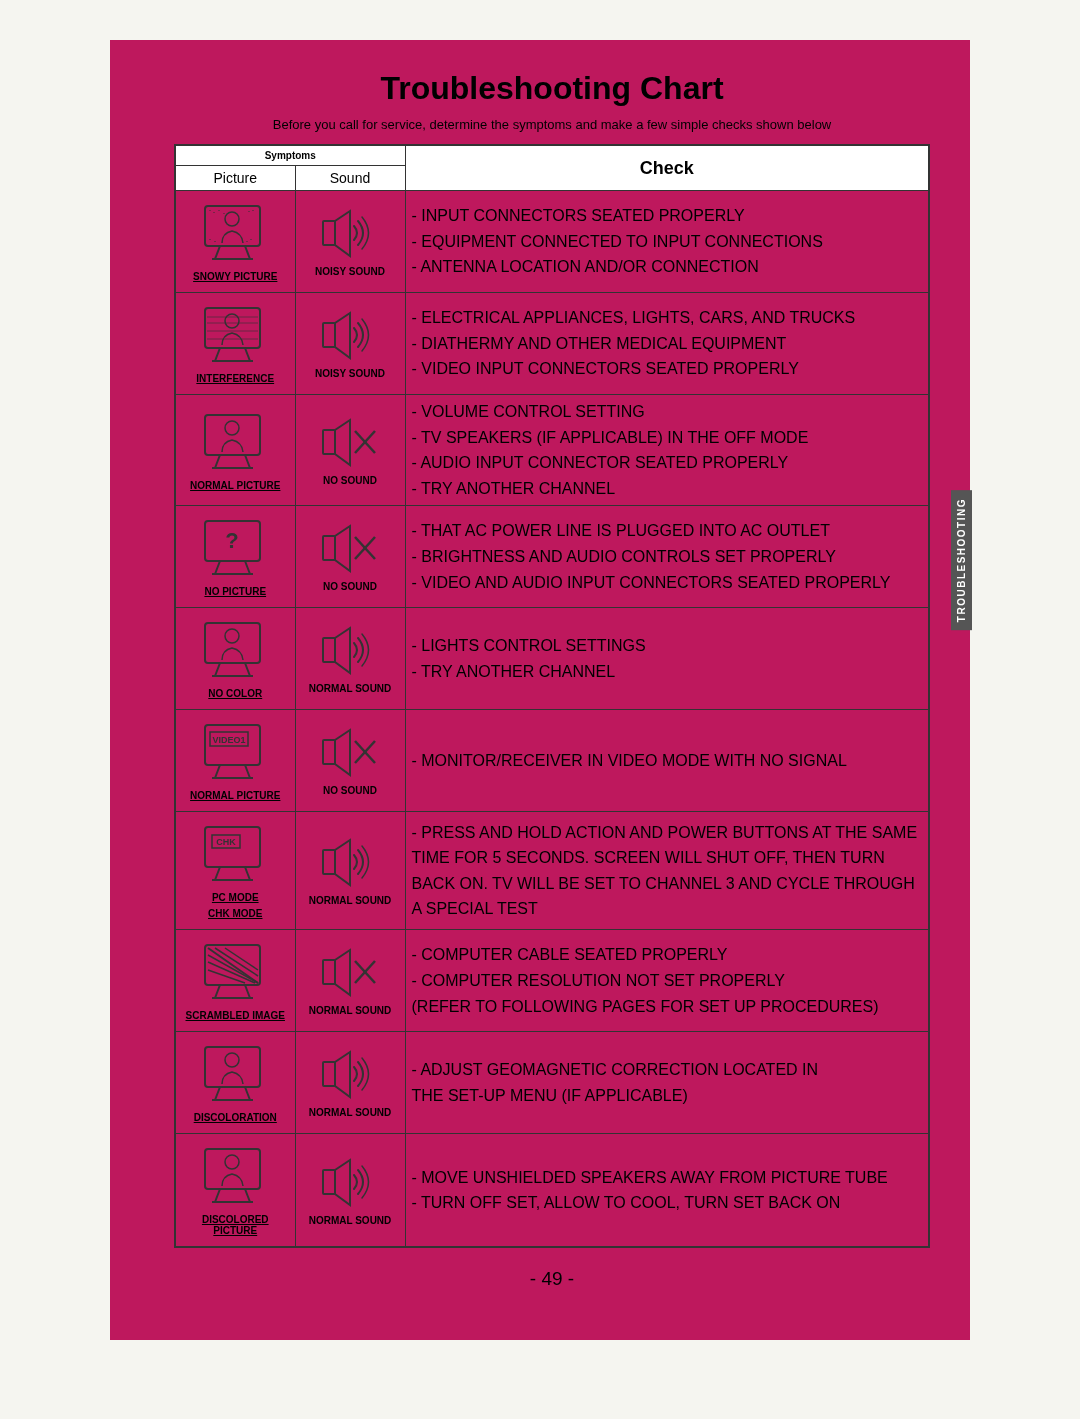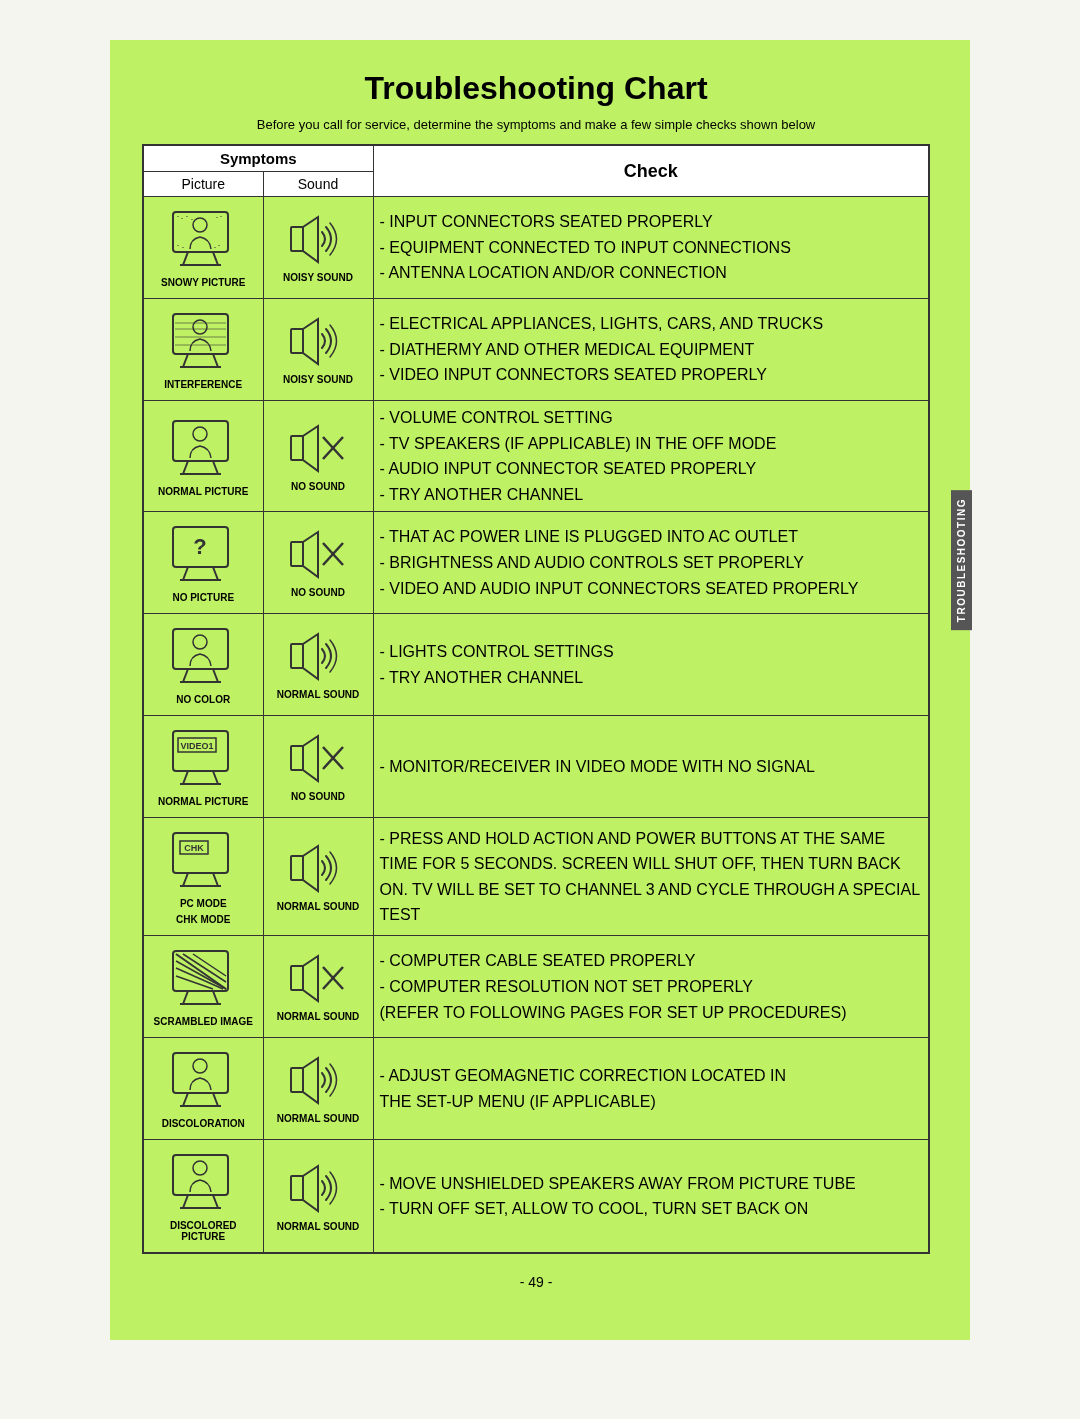--- a/index.html
+++ b/index.html
@@ -12,10 +12,10 @@
       overflow-x: hidden;
     }
     .page {
-      background: #bef264;
+      background: #be185d;
       width: 860px;
       margin: 40px auto;
-      padding: 30px 40px 50px 32px;
+      padding: 30px 40px 50px 64px;
       position: relative;
     }
     h1.title {

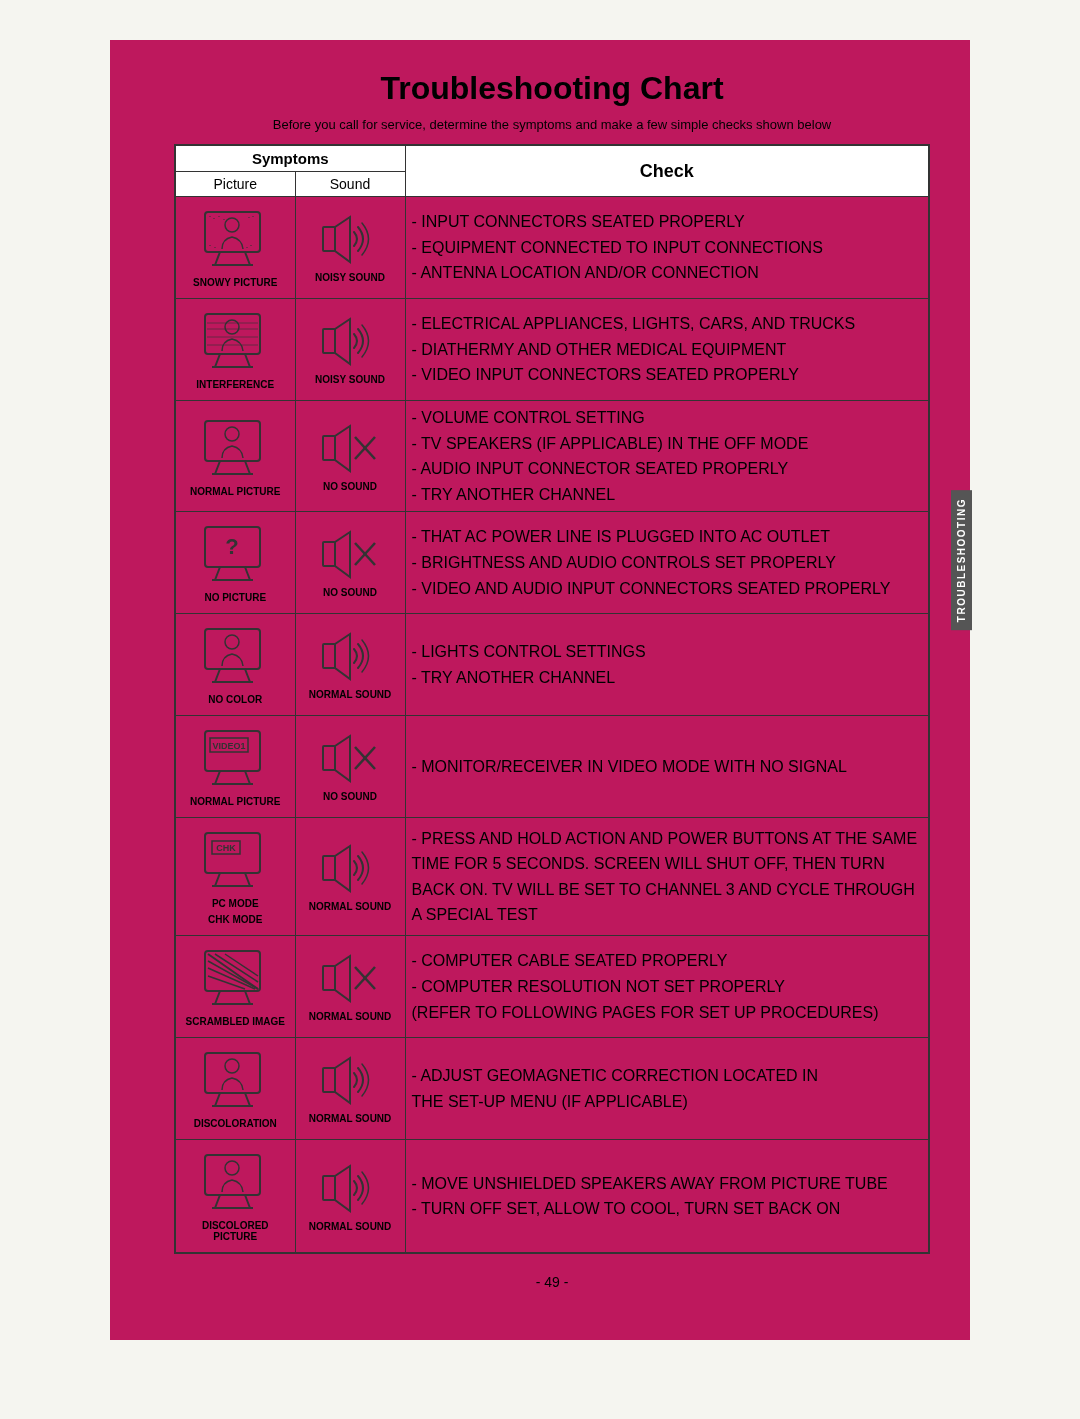--- a/index.html
+++ b/index.html
@@ -44,7 +44,7 @@
     .header-row th {
       background: white;
       font-weight: bold;
-      font-size: 15px;
+      font-size: 10px;
       text-align: center;
     }
     .subheader-row th {

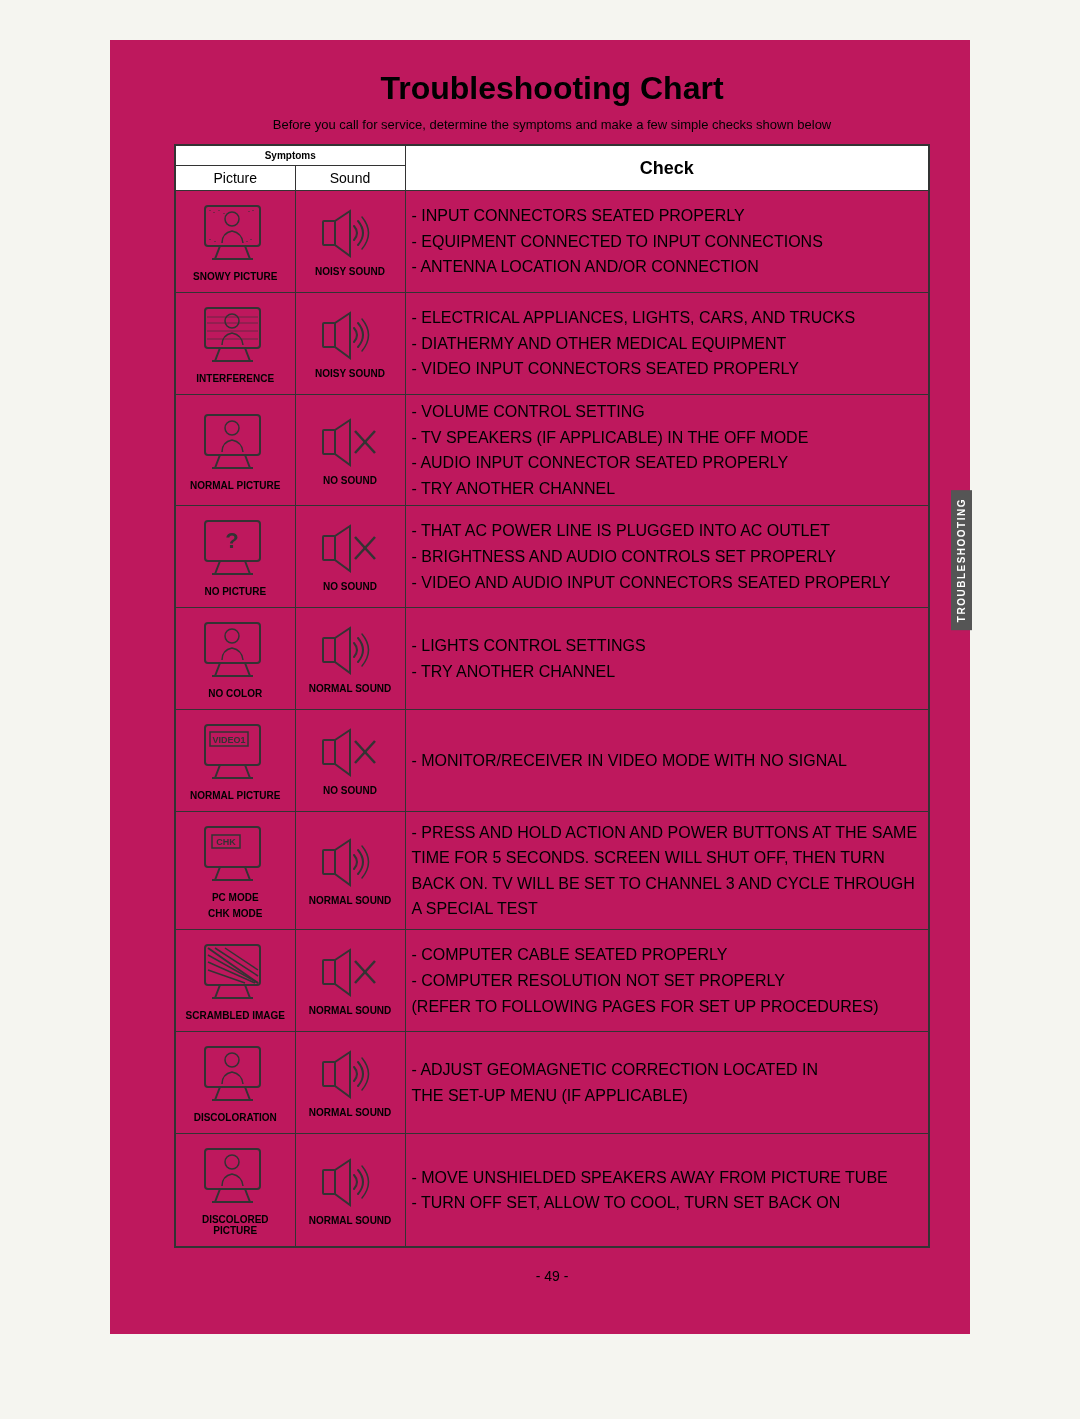--- a/index.html
+++ b/index.html
@@ -58,6 +58,7 @@
       text-align: center;
       width: 120px;
       font-size: 11px;
+      text-decoration: underline;
     }
     .sound-cell {
       text-align: center;

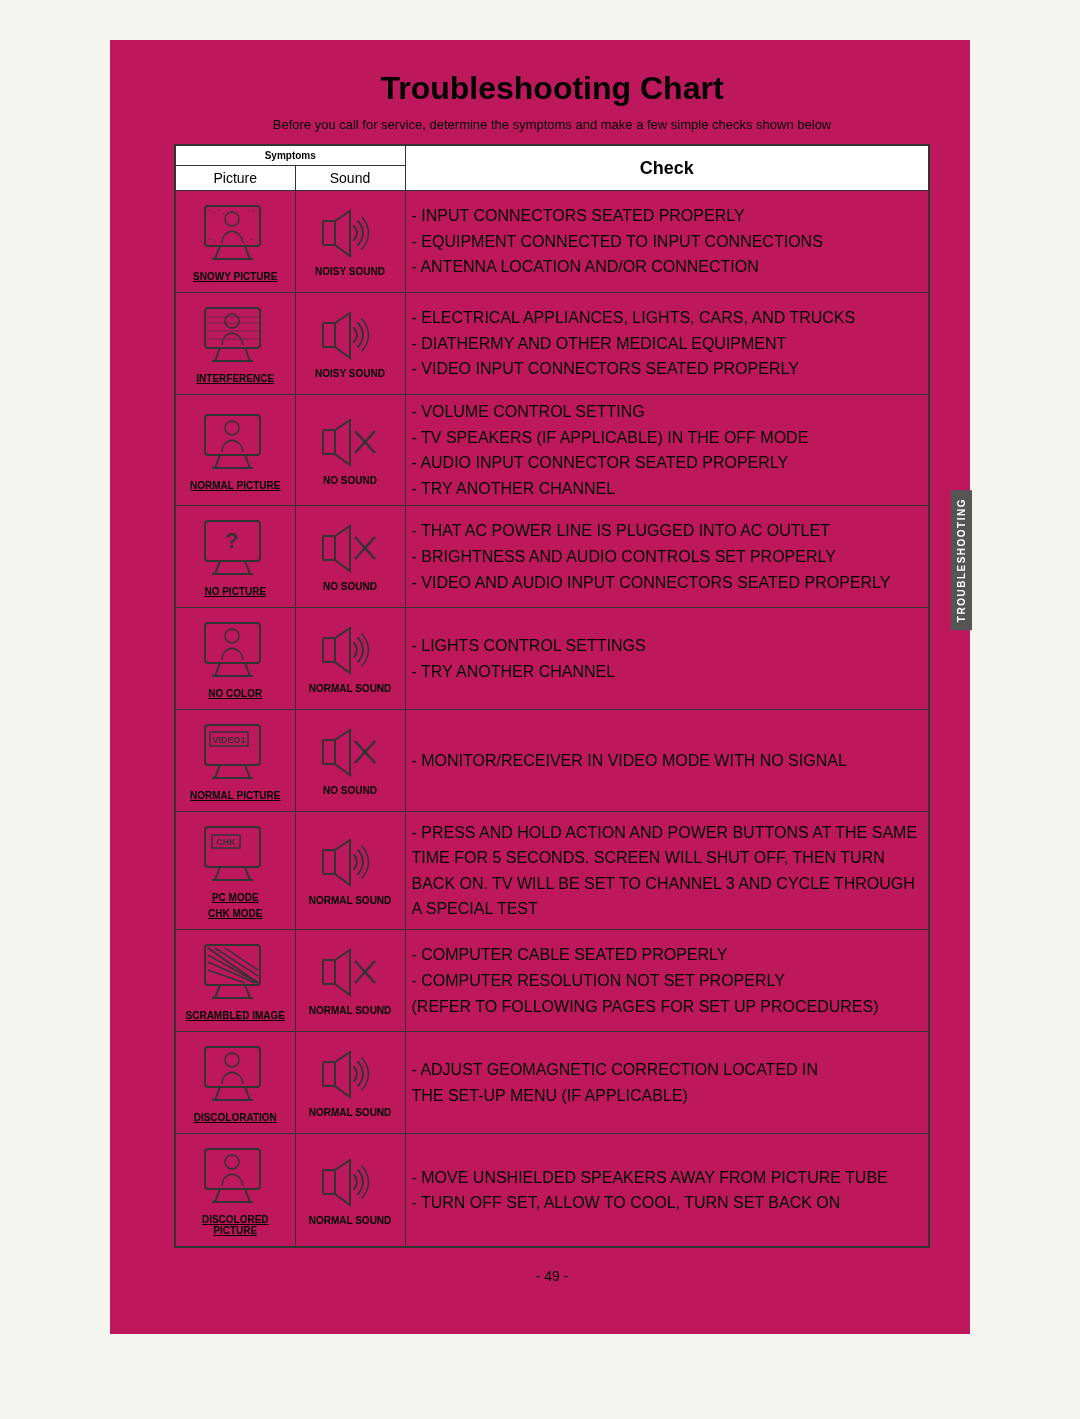--- a/index.html
+++ b/index.html
@@ -100,7 +100,7 @@
     .page-number {
       text-align: center;
       margin-top: 20px;
-      font-size: 14px;
+      font-size: 19px;
     }
   </style>
 </head>

